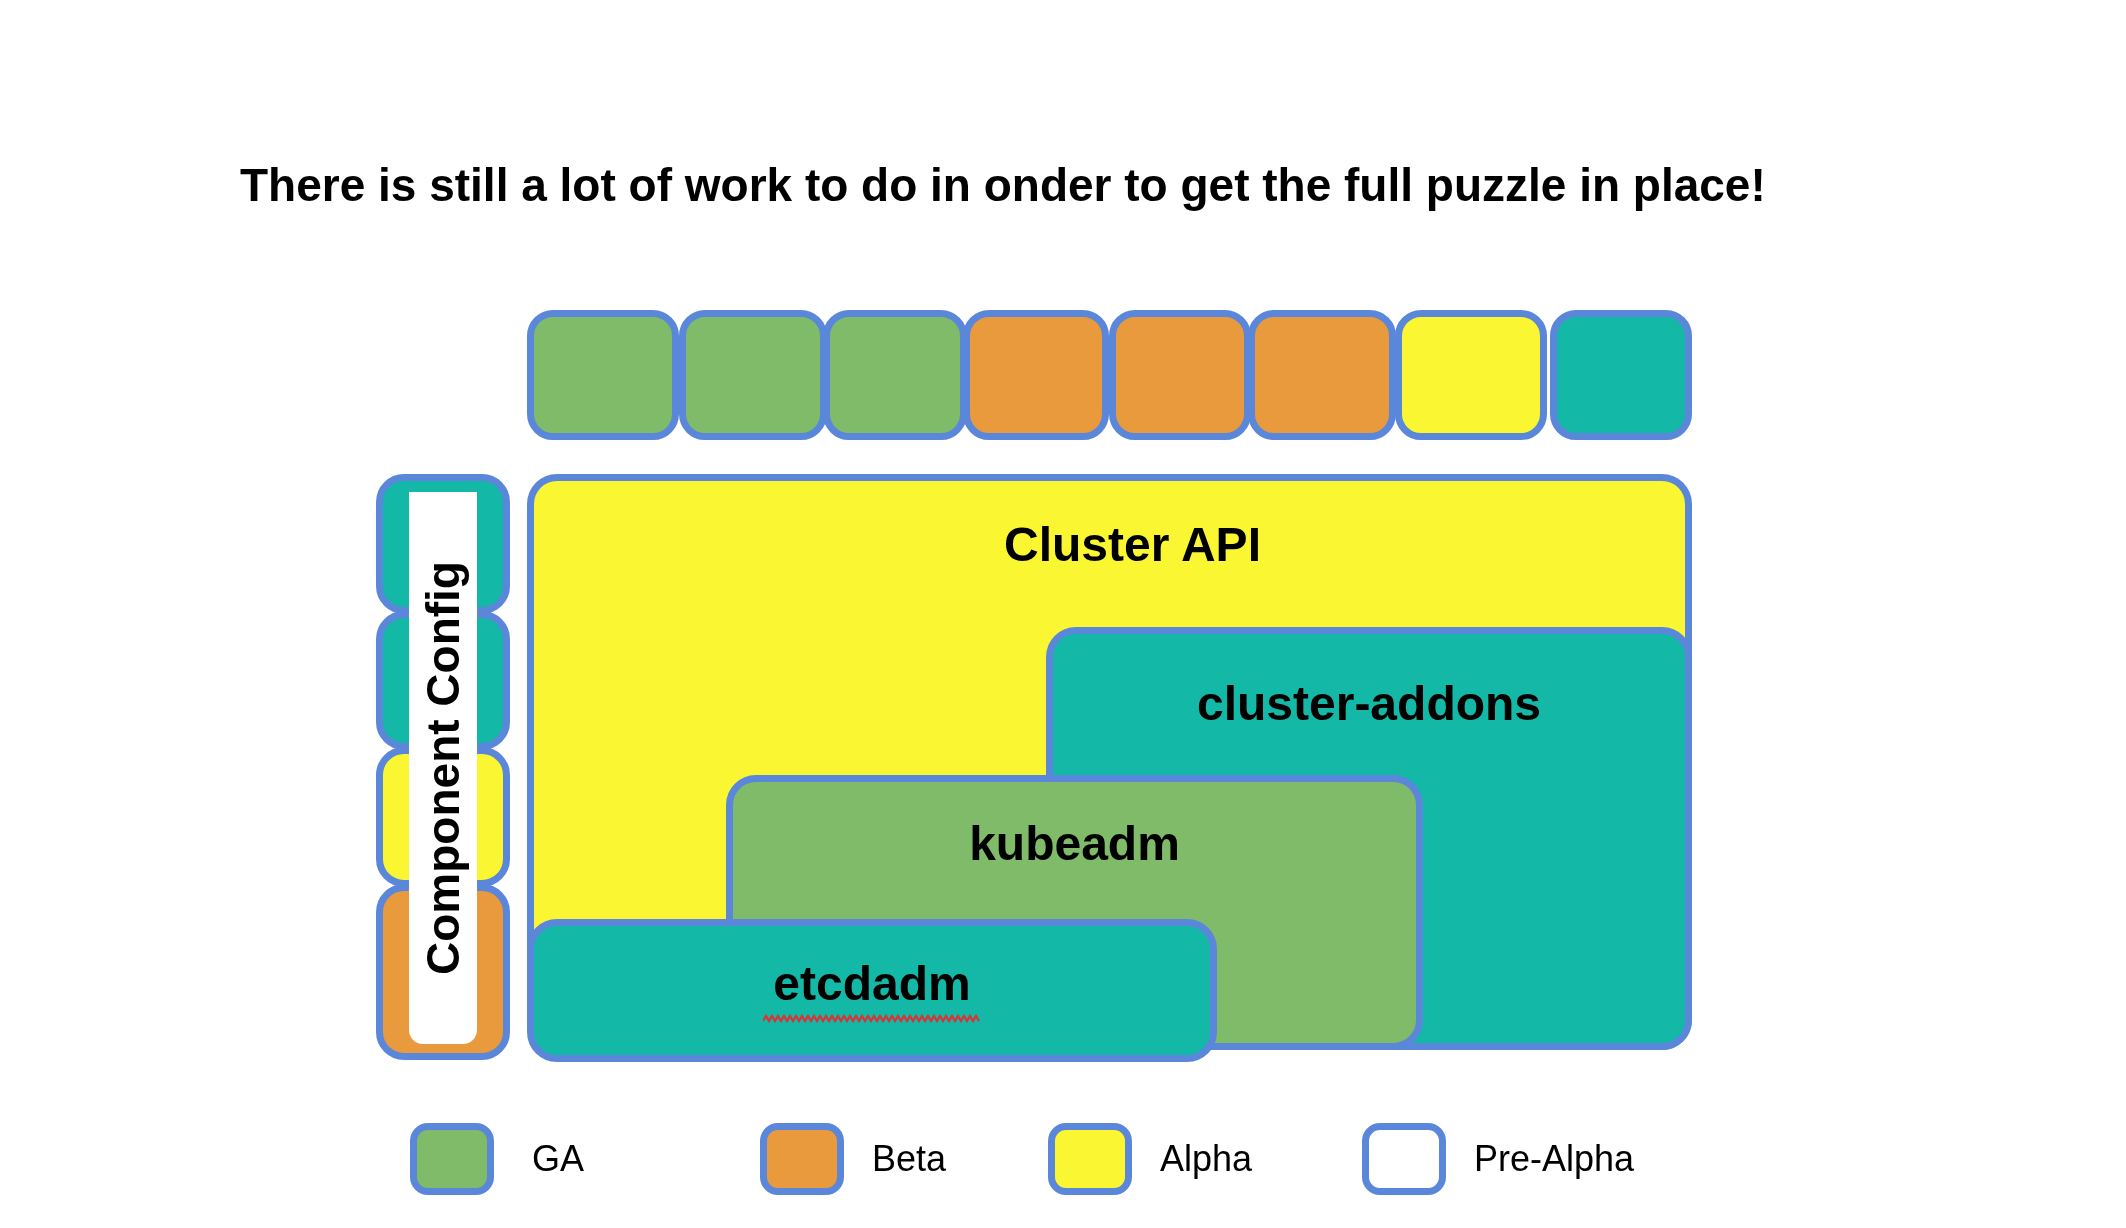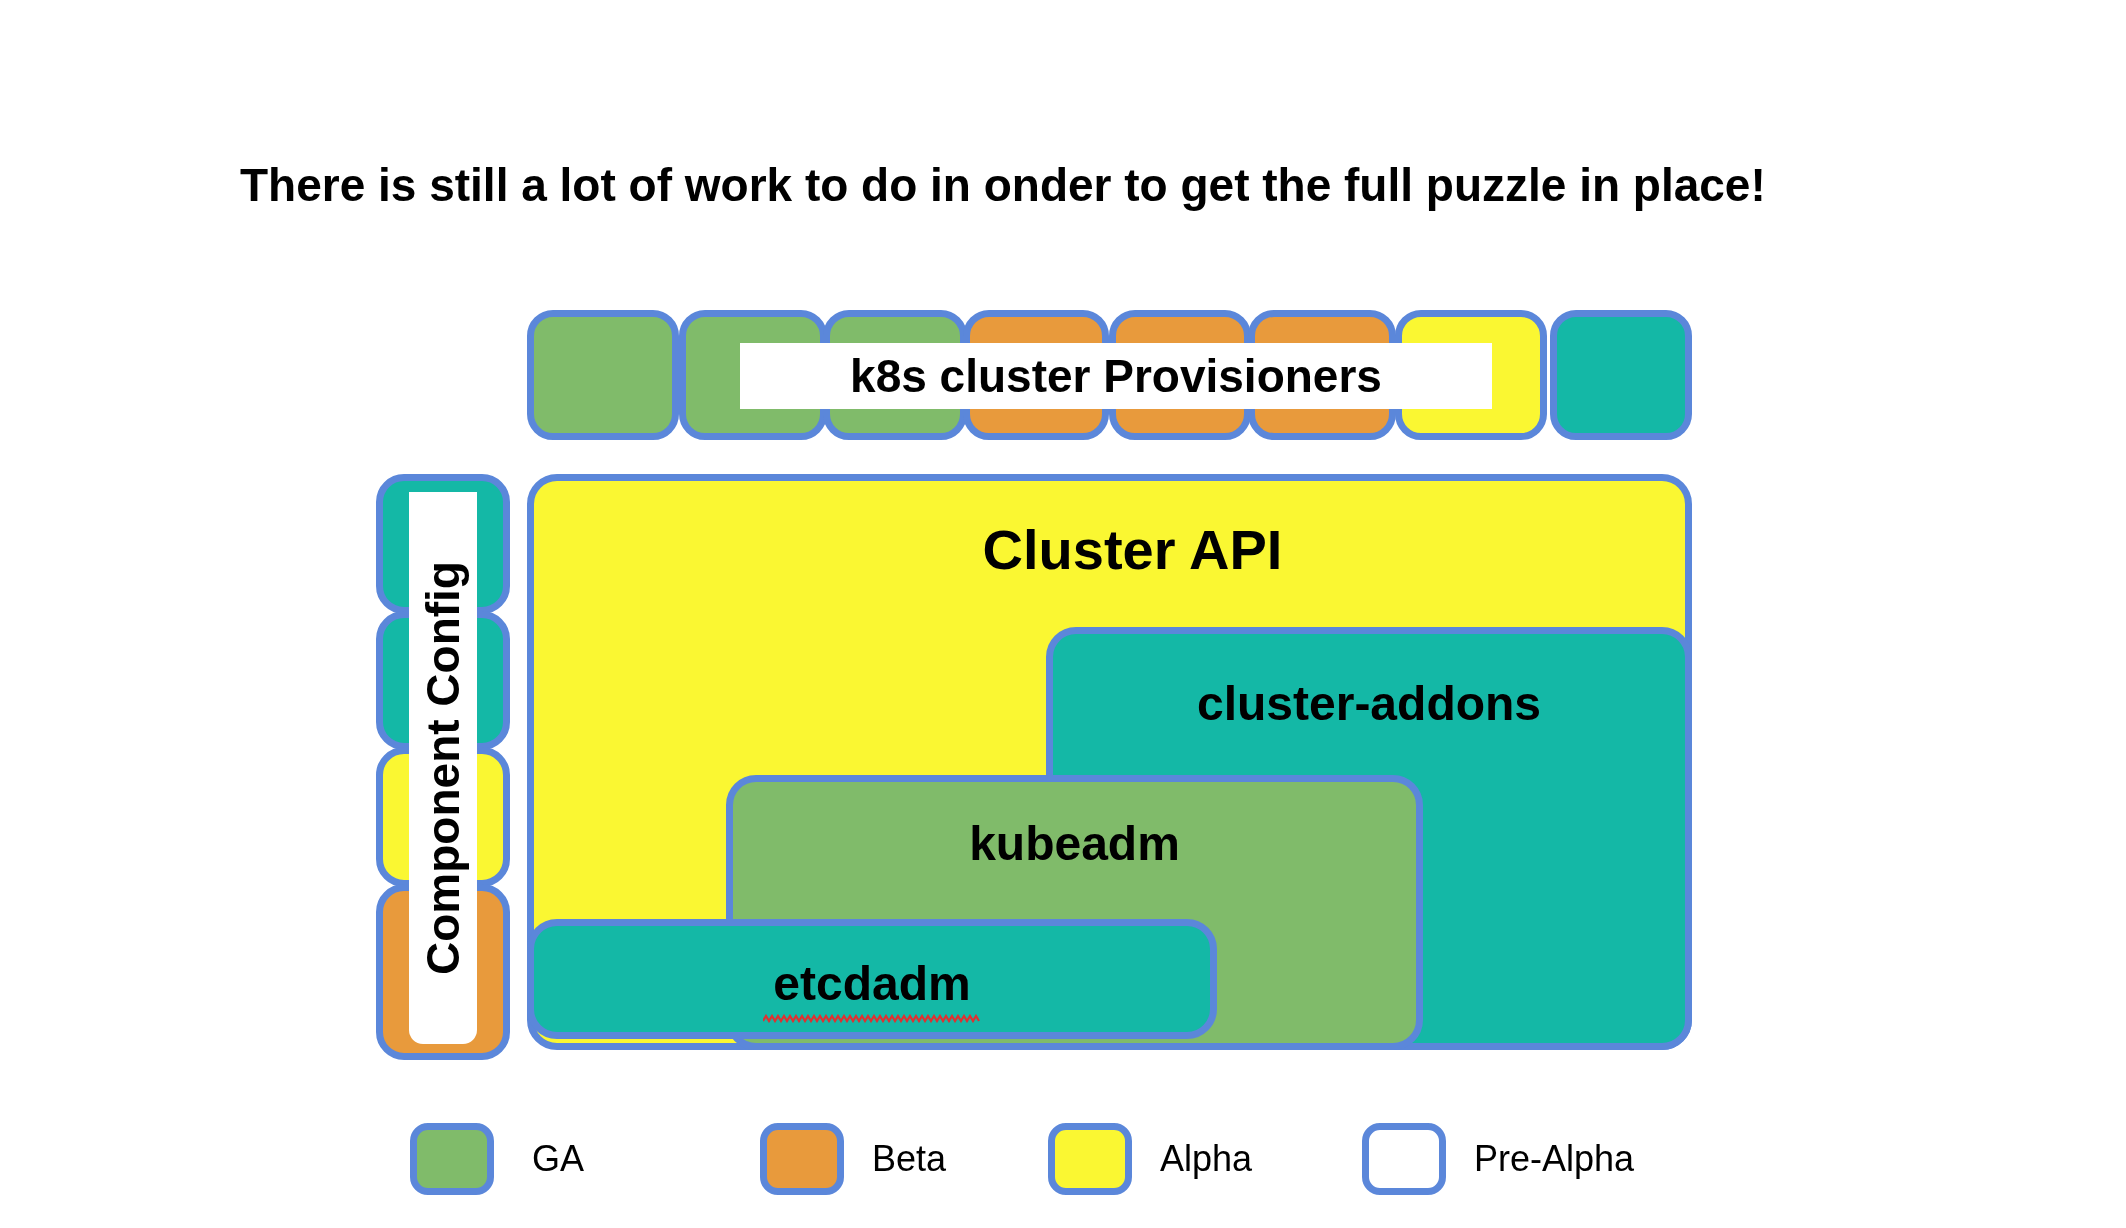--- a/index.html
+++ b/index.html
@@ -175,9 +175,6 @@
   <div class="box prov-box alpha" style="left:1395px; width:152px;"></div>
   <div class="box prov-box prealpha" style="left:1550px; width:142px;"></div>
 
-  <div class="prov-title-band">
-    <span class="box-label">k8s cluster Provisioners</span>
-  </div>
 
   <div class="box cc-box prealpha" style="top:474px; height:140px;"></div>
   <div class="box cc-box prealpha" style="top:611px; height:139px;"></div>

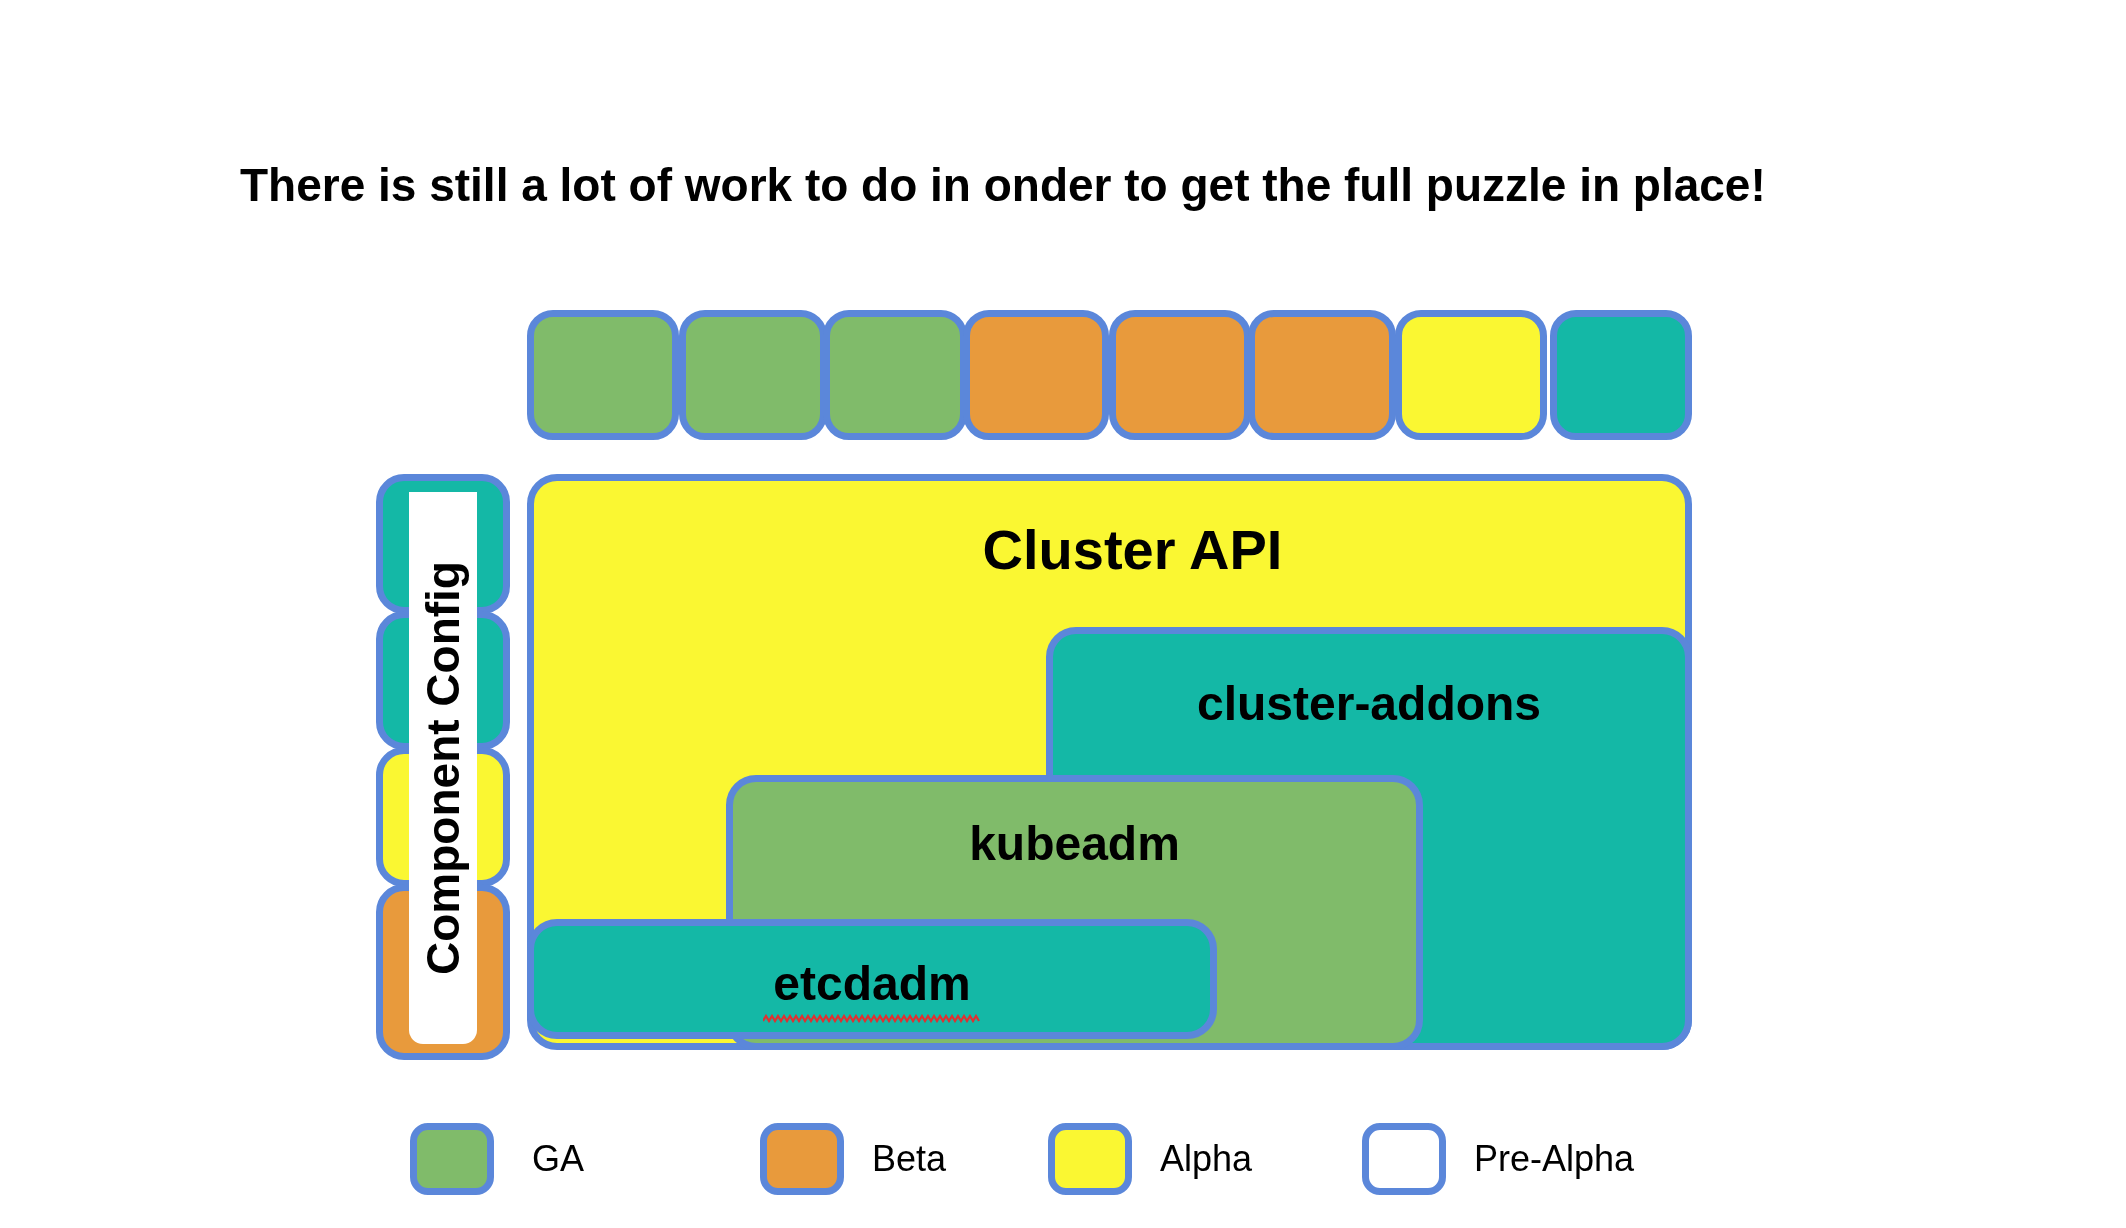--- a/index.html
+++ b/index.html
@@ -124,7 +124,7 @@
   #kubeadm       { left: 726px;  top: 775px; width: 697px;  height: 275px; z-index: 30; }
   #etcdadm       { left: 527px;  top: 919px; width: 690px;  height: 120px; z-index: 35; }
 
-  #cluster-api   .box-label { top: 36px;  font-size: 56px; margin-left: 46px; }
+  #cluster-api   .box-label { top: 36px;  font-size: 48px; margin-left: 46px; }
   #cluster-addons .box-label{ top: 42px;  font-size: 48px; }
   #kubeadm       .box-label { top: 34px;  font-size: 48px; }
   #etcdadm       .box-label { top: 30px;  font-size: 48px; }

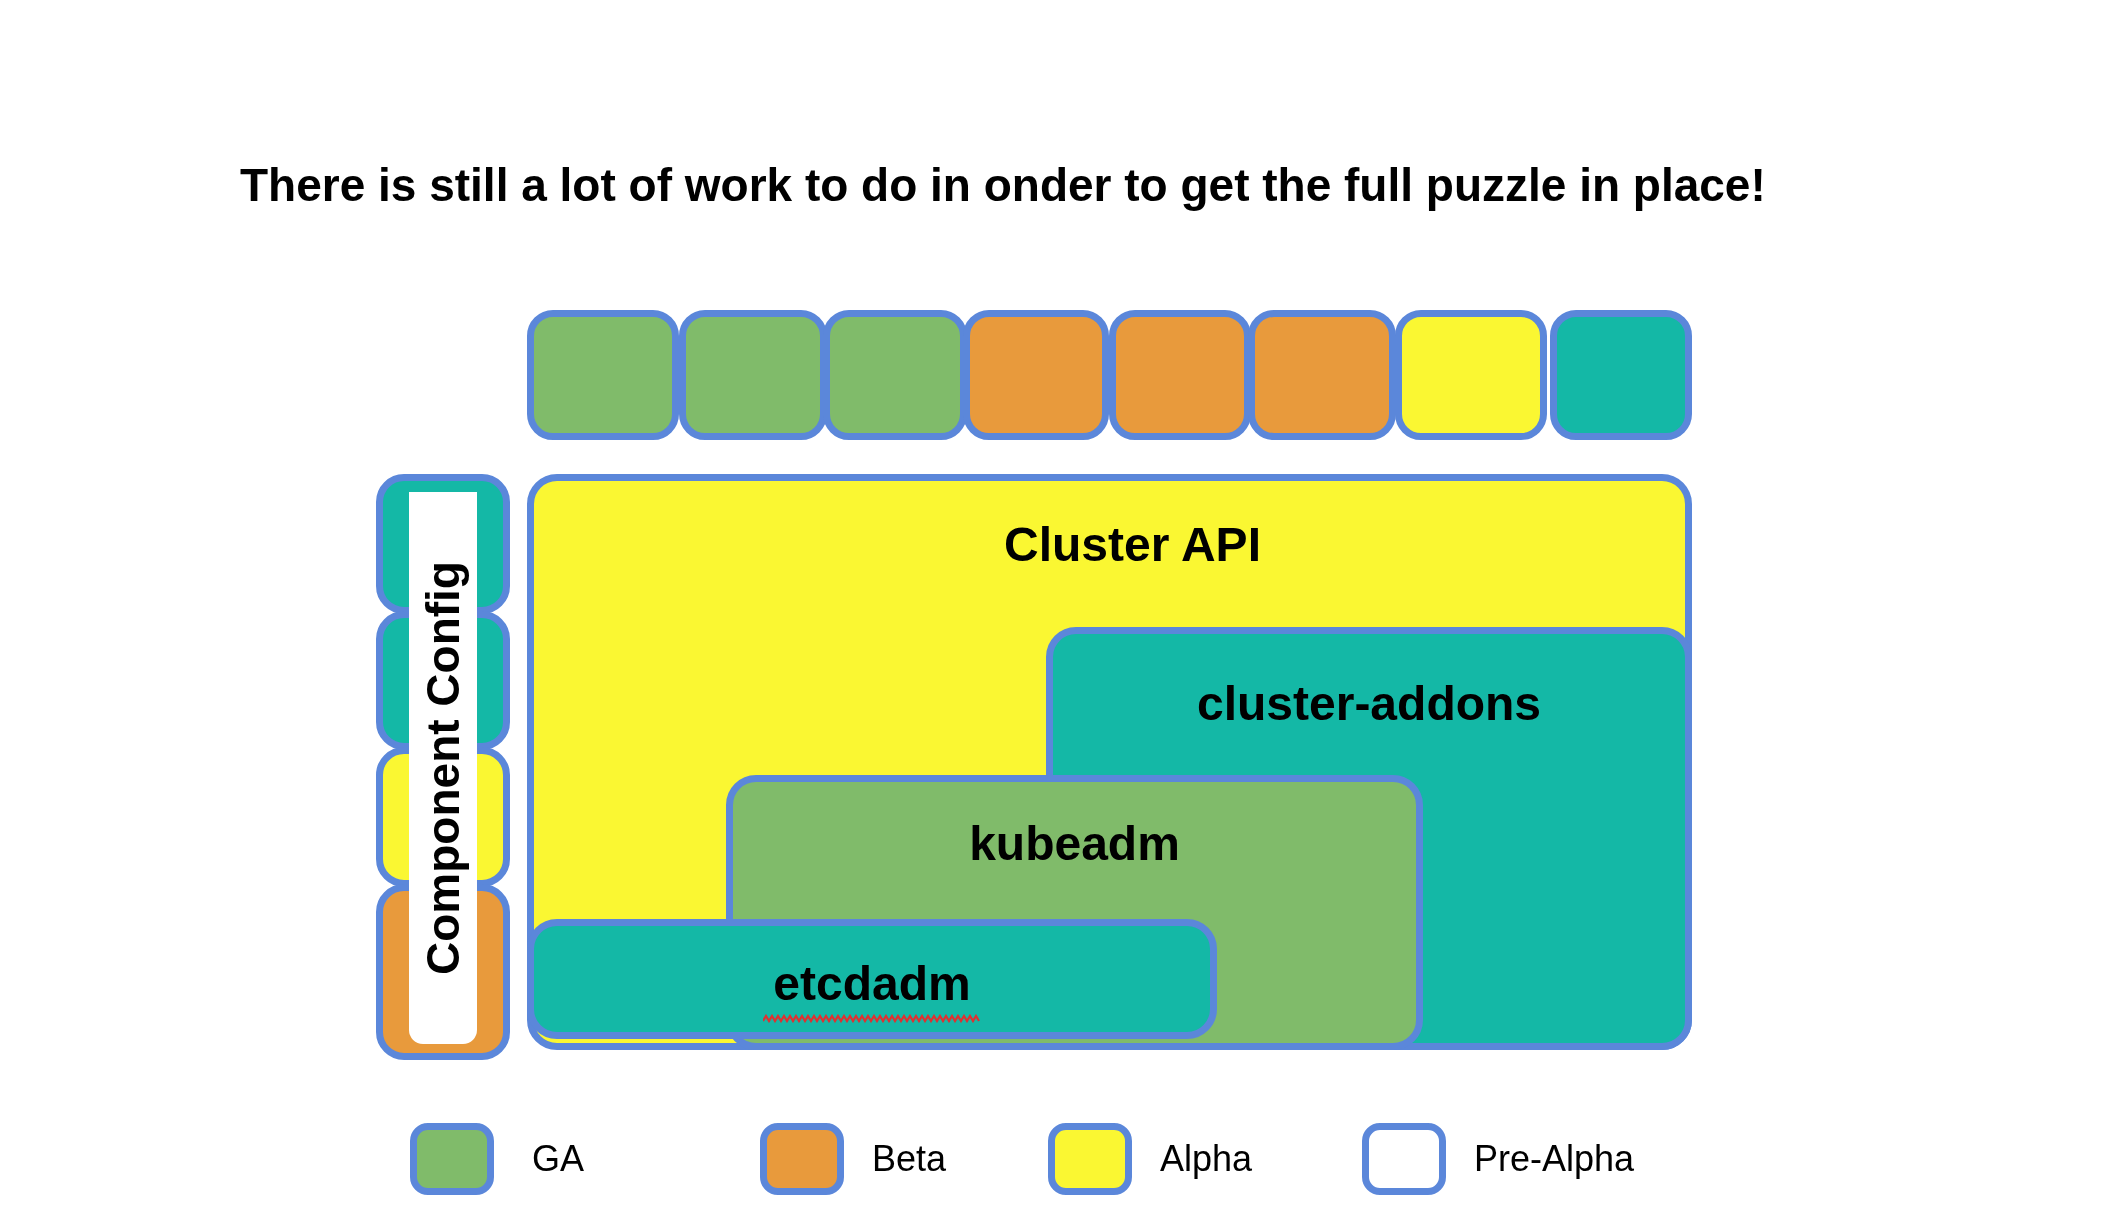--- a/index.html
+++ b/index.html
@@ -122,7 +122,7 @@
   #cluster-api   { left: 527px;  top: 474px; width: 1165px; height: 576px; z-index: 10; }
   #cluster-addons{ left: 1046px; top: 627px; width: 646px;  height: 423px; z-index: 20; }
   #kubeadm       { left: 726px;  top: 775px; width: 697px;  height: 275px; z-index: 30; }
-  #etcdadm       { left: 527px;  top: 919px; width: 690px;  height: 120px; z-index: 35; }
+  #etcdadm       { left: 527px;  top: 919px; width: 690px;  height: 143px; z-index: 35; }
 
   #cluster-api   .box-label { top: 36px;  font-size: 48px; margin-left: 46px; }
   #cluster-addons .box-label{ top: 42px;  font-size: 48px; }

